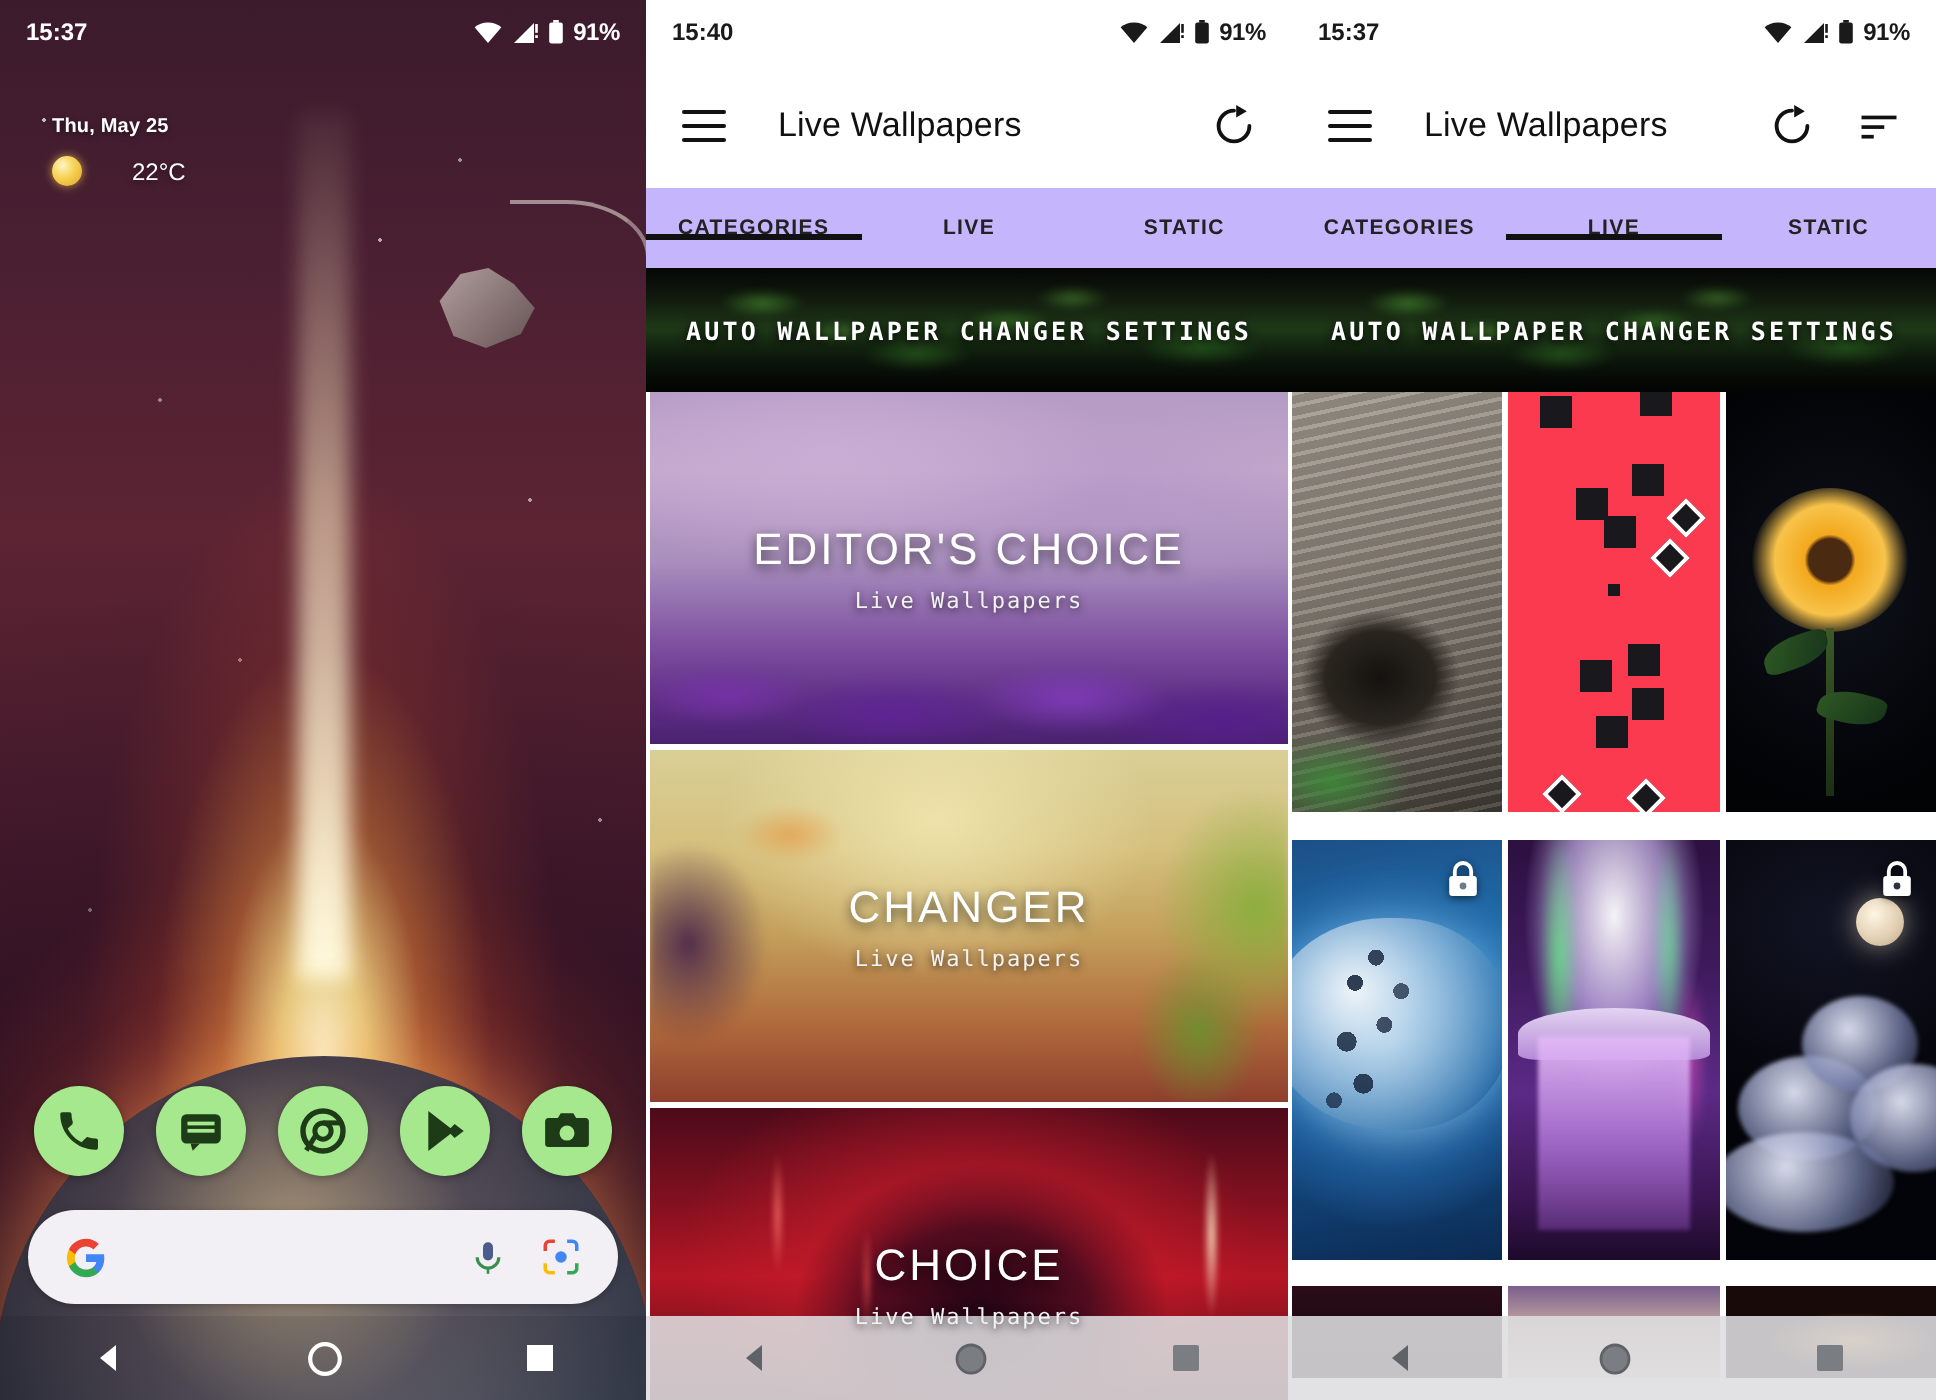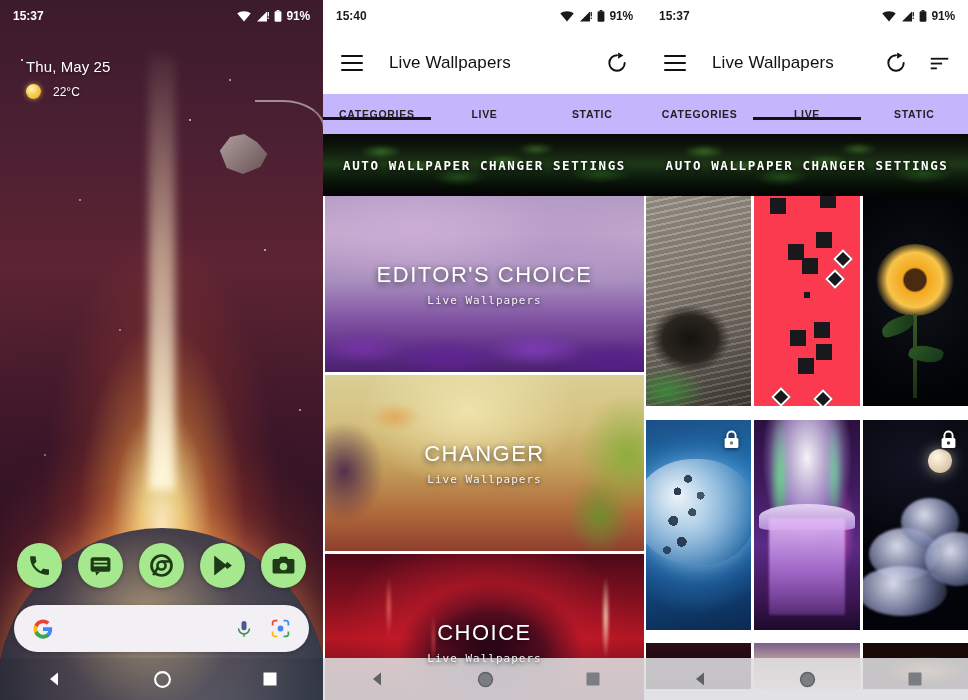--- a/index.html
+++ b/index.html
@@ -62,7 +62,7 @@
 
   
   .datewidget { position:absolute; top:58px; left:26px; color:#fff; }
-  .dw-date { font-size:15px; font-weight:400; letter-spacing:.1px;
+  .dw-date { font-size:10px; font-weight:700; letter-spacing:.1px;
              text-shadow:0 1px 3px rgba(0,0,0,.5); }
   .dw-weather { display:flex; align-items:center; gap:12px; margin-top:9px; }
   .dw-sun { width:15px; height:15px; border-radius:50%;

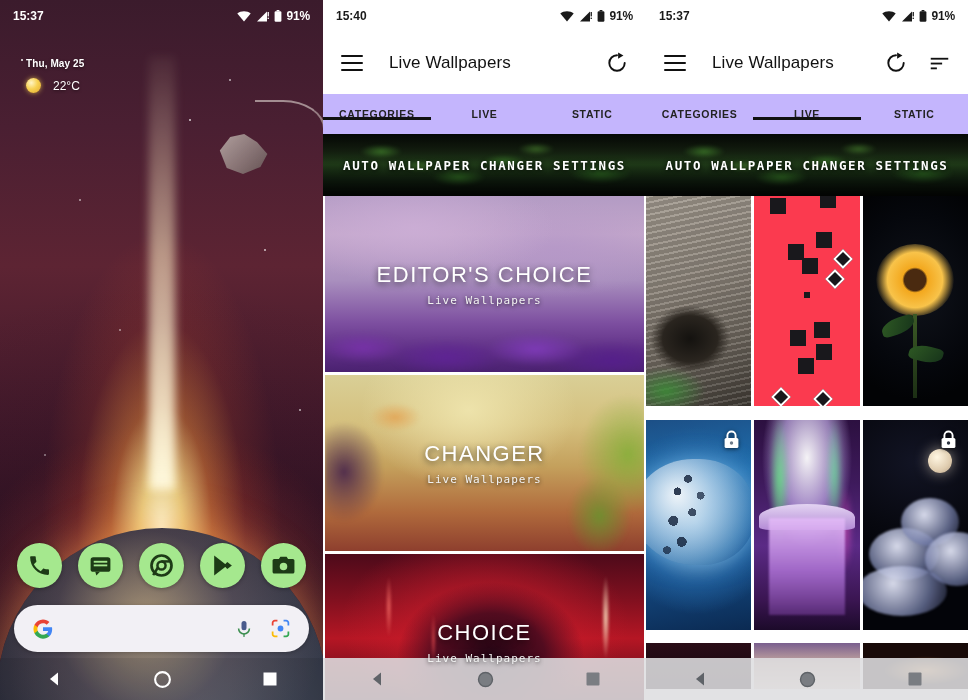--- a/index.html
+++ b/index.html
@@ -64,7 +64,7 @@
   .datewidget { position:absolute; top:58px; left:26px; color:#fff; }
   .dw-date { font-size:10px; font-weight:700; letter-spacing:.1px;
              text-shadow:0 1px 3px rgba(0,0,0,.5); }
-  .dw-weather { display:flex; align-items:center; gap:12px; margin-top:9px; }
+  .dw-weather { display:flex; align-items:center; gap:25px; margin-top:9px; }
   .dw-sun { width:15px; height:15px; border-radius:50%;
     background:radial-gradient(circle at 35% 32%, #fff4c4 0%, #f7d152 45%, #e0a62c 100%);
     box-shadow:0 0 5px rgba(247,209,82,.7); }

